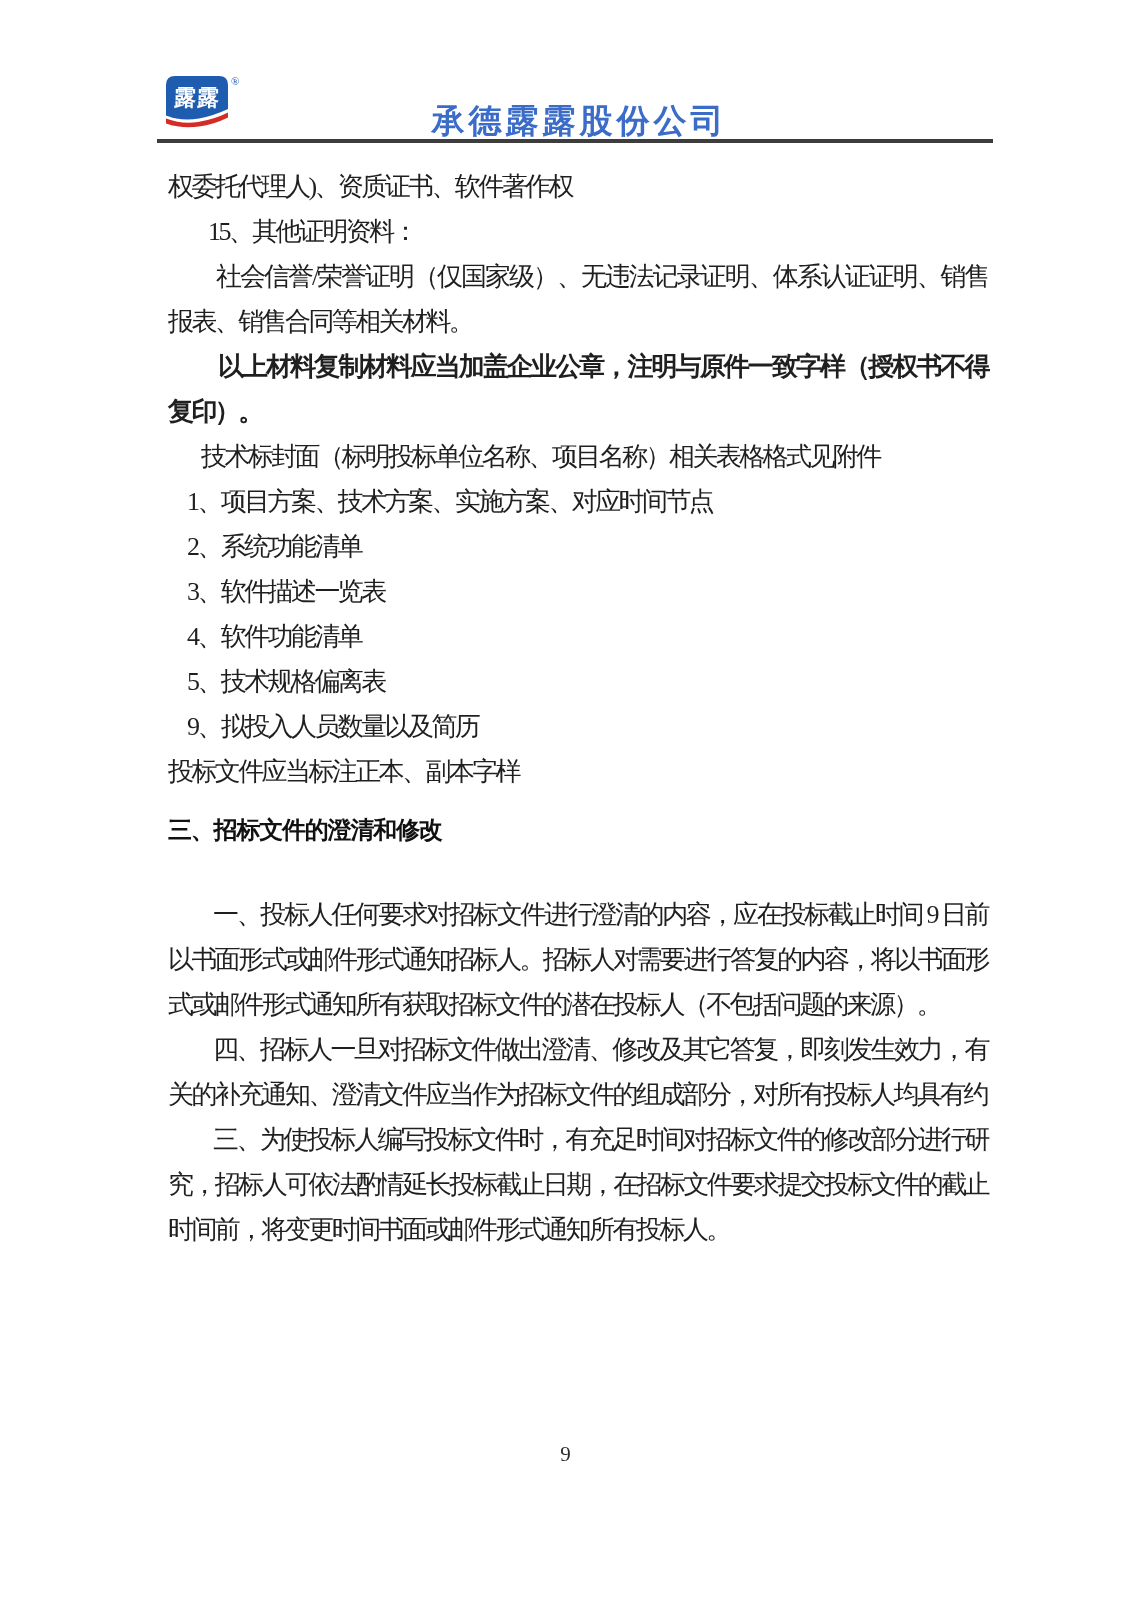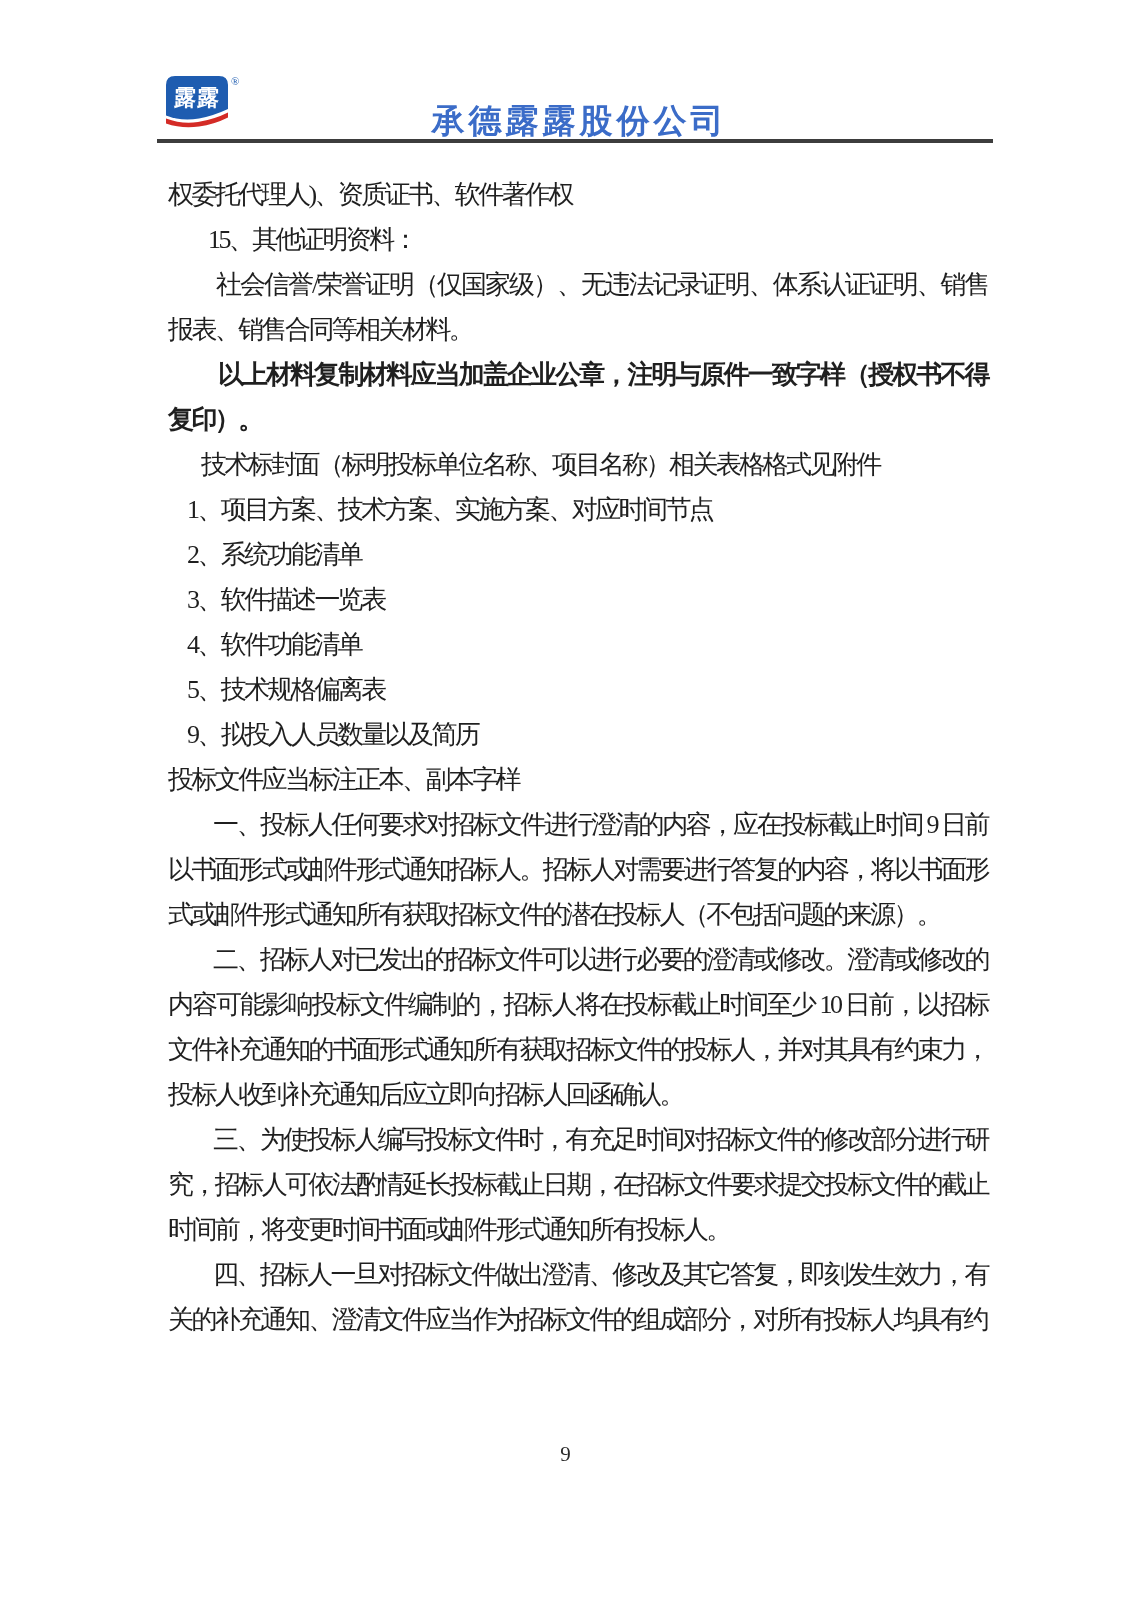--- a/index.html
+++ b/index.html
@@ -34,7 +34,6 @@
     line-height:45px;
     letter-spacing:-2.6px;
     text-align:justify;
-    margin-top:8px;
   }
   .body-text p { margin:0; }
   .ind-a { text-indent:40px; }  

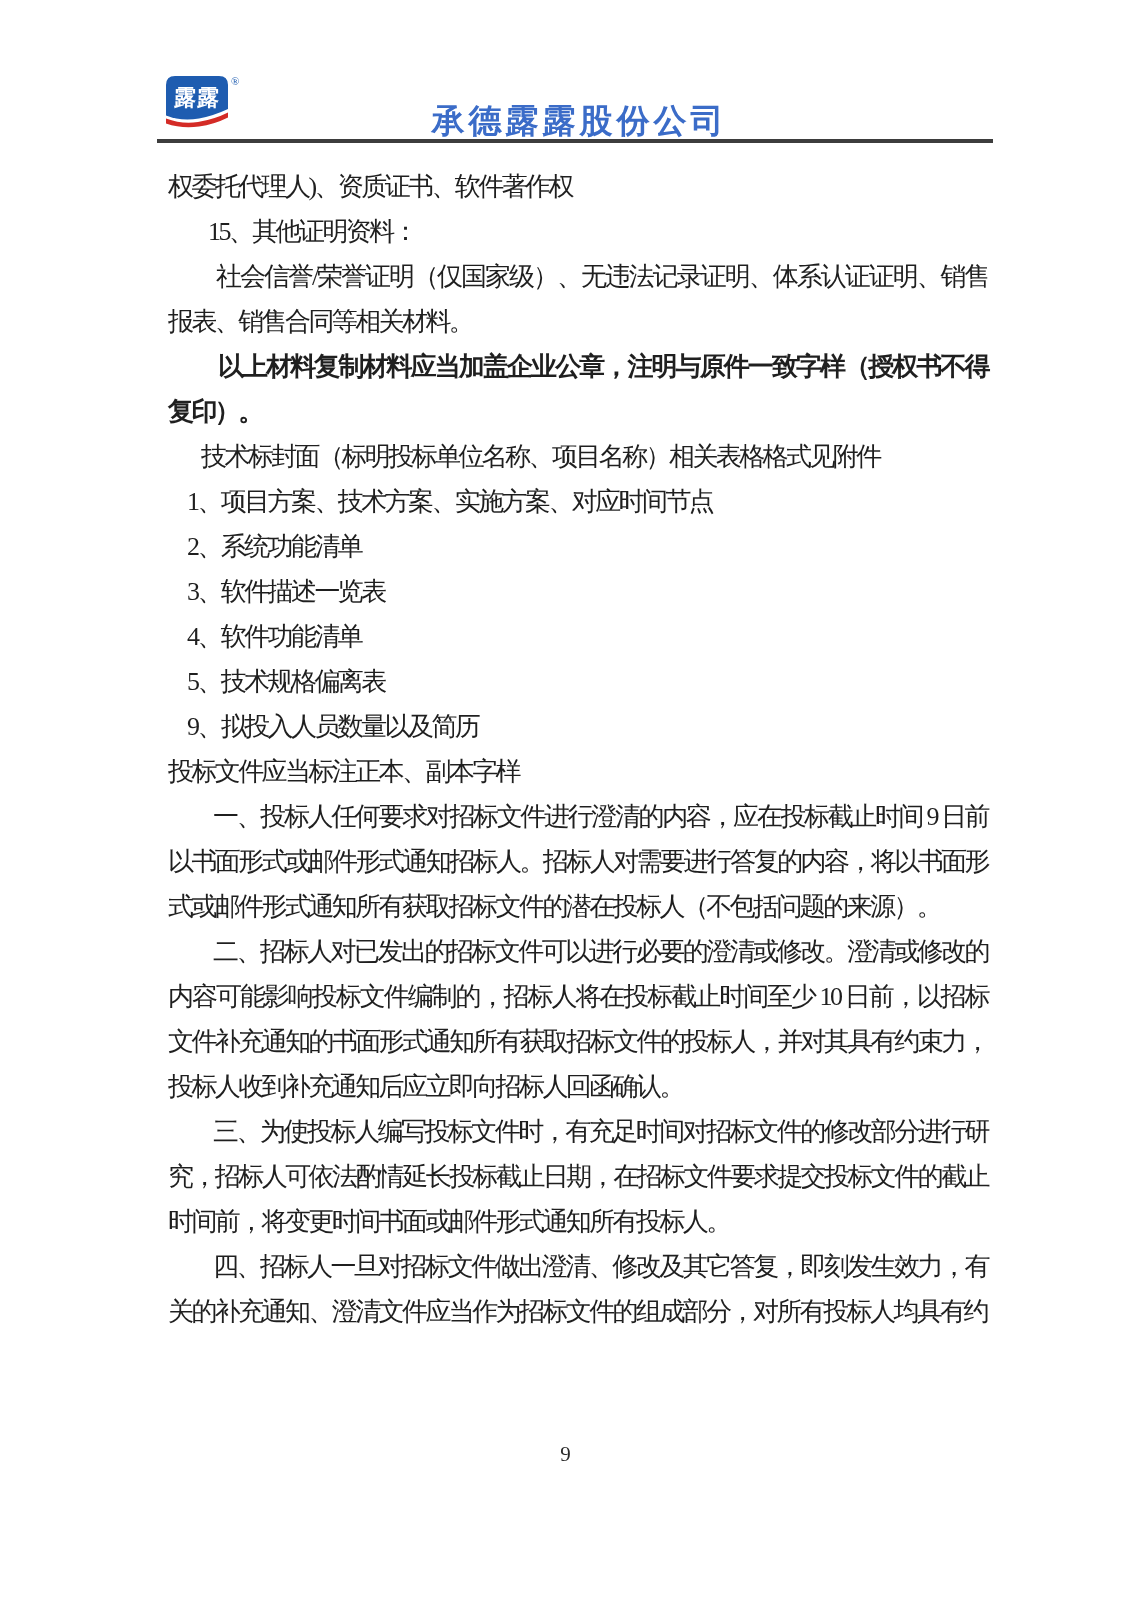--- a/index.html
+++ b/index.html
@@ -91,6 +91,7 @@
     <p class="ind-e">9、拟投入人员数量以及简历</p>
     <p>投标文件应当标注正本、副本字样</p>
 
+    <p class="section-heading">三、招标文件的澄清和修改</p>
 
     <p class="ind-f">一、投标人任何要求对招标文件进行澄清的内容，应在投标截止时间 9 日前以书面形式或邮件形式通知招标人。招标人对需要进行答复的内容，将以书面形式或邮件形式通知所有获取招标文件的潜在投标人（不包括问题的来源）。</p>
     <p class="ind-f">二、招标人对已发出的招标文件可以进行必要的澄清或修改。澄清或修改的内容可能影响投标文件编制的，招标人将在投标截止时间至少 10 日前，以招标文件补充通知的书面形式通知所有获取招标文件的投标人，并对其具有约束力，投标人收到补充通知后应立即向招标人回函确认。</p>

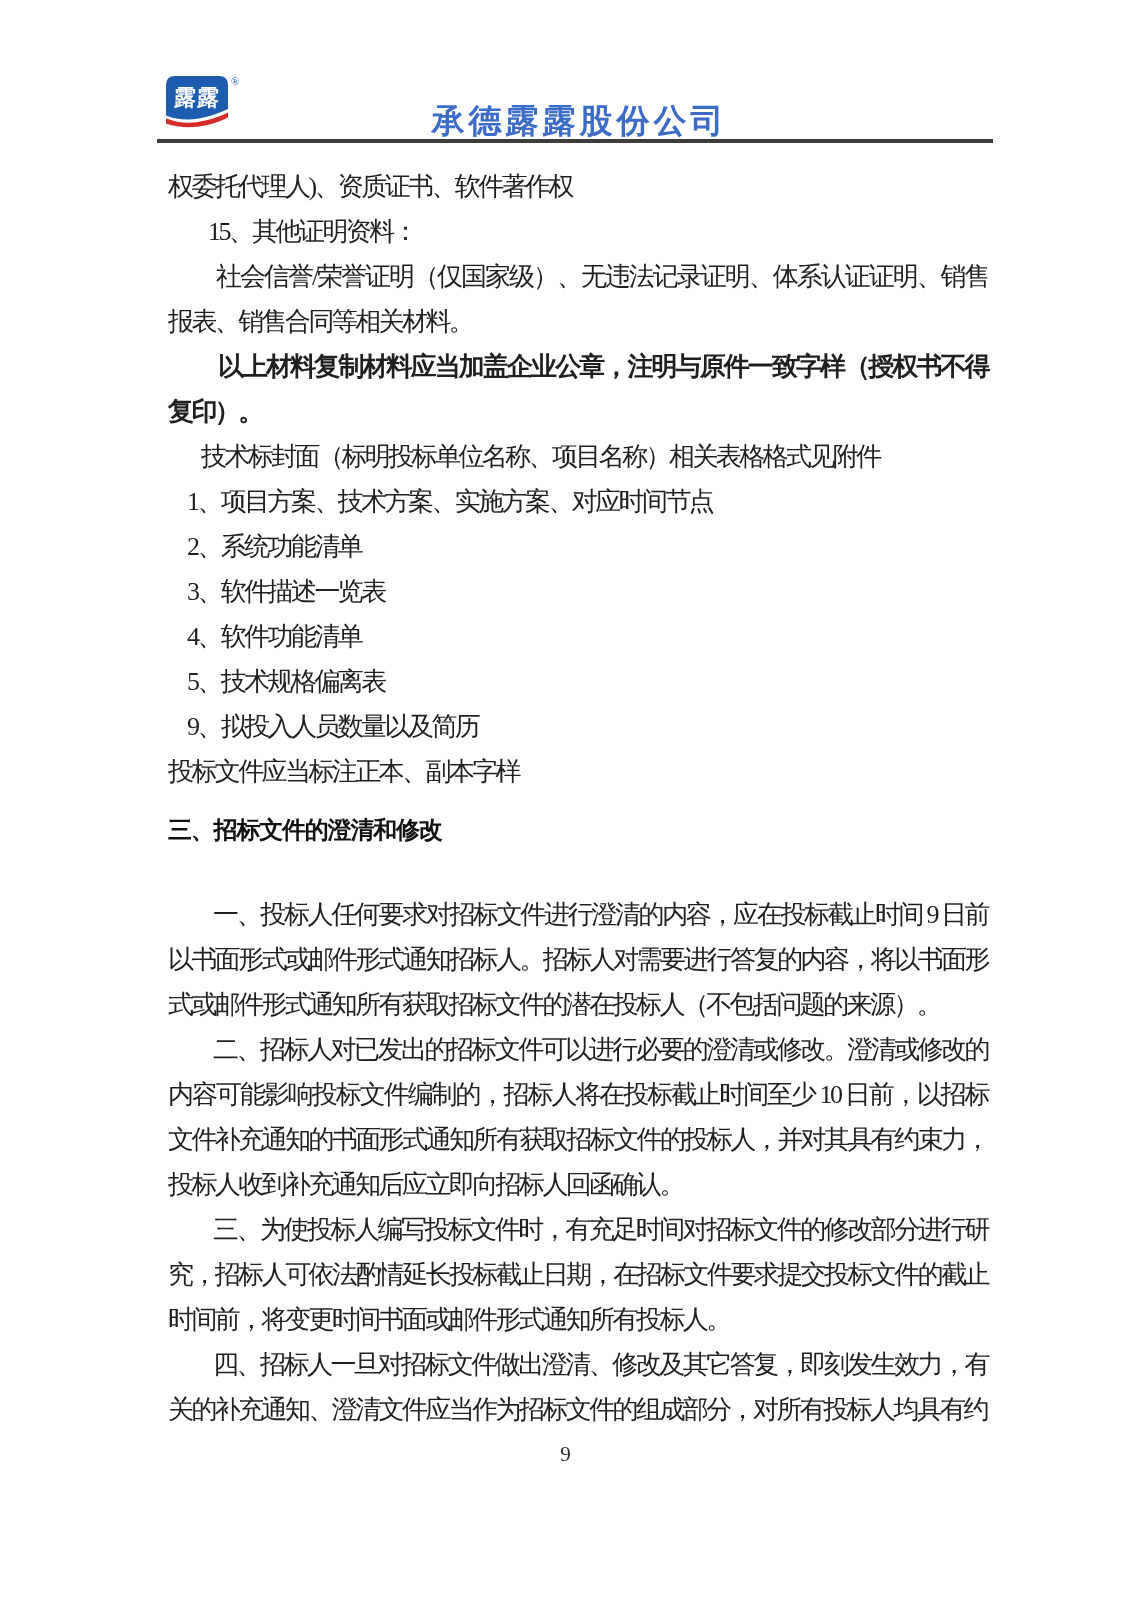--- a/index.html
+++ b/index.html
@@ -94,7 +94,6 @@
     <p class="section-heading">三、招标文件的澄清和修改</p>
 
     <p class="ind-f">一、投标人任何要求对招标文件进行澄清的内容，应在投标截止时间 9 日前以书面形式或邮件形式通知招标人。招标人对需要进行答复的内容，将以书面形式或邮件形式通知所有获取招标文件的潜在投标人（不包括问题的来源）。</p>
-    <p class="ind-f">二、招标人对已发出的招标文件可以进行必要的澄清或修改。澄清或修改的内容可能影响投标文件编制的，招标人将在投标截止时间至少 10 日前，以招标文件补充通知的书面形式通知所有获取招标文件的投标人，并对其具有约束力，投标人收到补充通知后应立即向招标人回函确认。</p>
     <p class="ind-f">三、为使投标人编写投标文件时，有充足时间对招标文件的修改部分进行研究，招标人可依法酌情延长投标截止日期，在招标文件要求提交投标文件的截止时间前，将变更时间书面或邮件形式通知所有投标人。</p>
     <p class="ind-f">四、招标人一旦对招标文件做出澄清、修改及其它答复，即刻发生效力，有关的补充通知、澄清文件应当作为招标文件的组成部分，对所有投标人均具有约</p>
   </div>

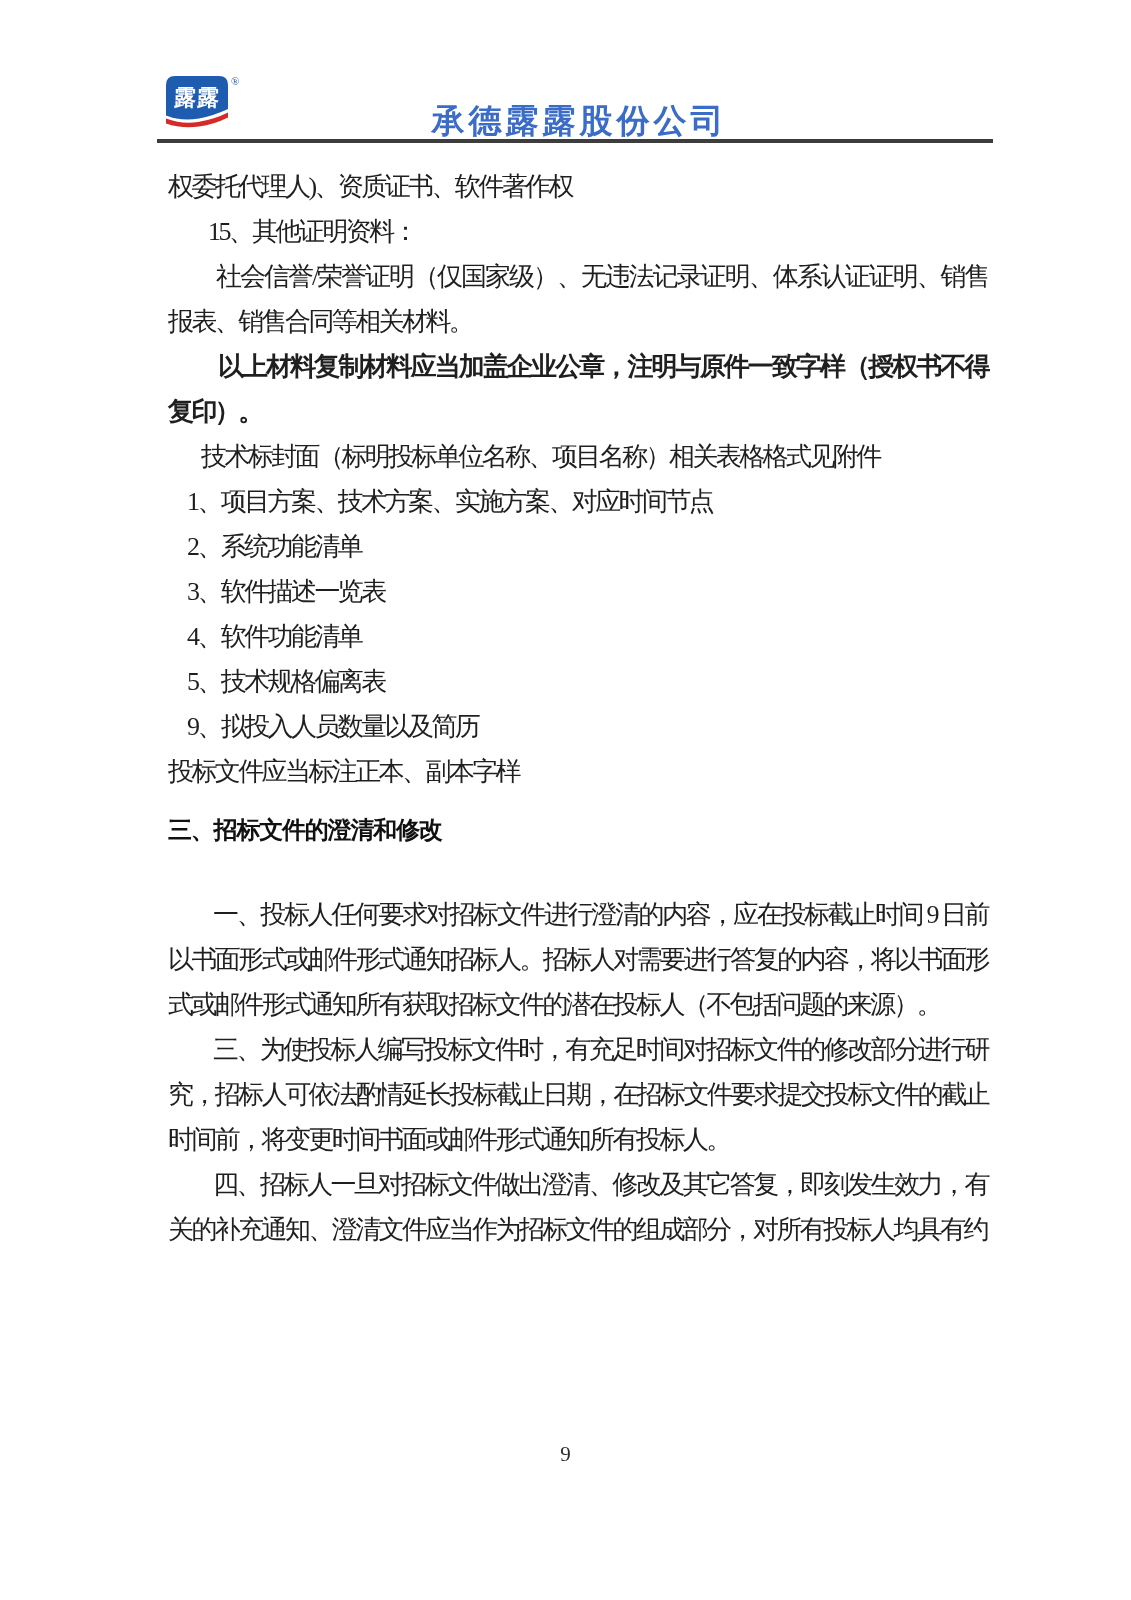--- a/index.html
+++ b/index.html
@@ -94,8 +94,8 @@
     <p class="section-heading">三、招标文件的澄清和修改</p>
 
     <p class="ind-f">一、投标人任何要求对招标文件进行澄清的内容，应在投标截止时间 9 日前以书面形式或邮件形式通知招标人。招标人对需要进行答复的内容，将以书面形式或邮件形式通知所有获取招标文件的潜在投标人（不包括问题的来源）。</p>
+    <p class="ind-f">四、招标人一旦对招标文件做出澄清、修改及其它答复，即刻发生效力，有关的补充通知、澄清文件应当作为招标文件的组成部分，对所有投标人均具有约</p>
     <p class="ind-f">三、为使投标人编写投标文件时，有充足时间对招标文件的修改部分进行研究，招标人可依法酌情延长投标截止日期，在招标文件要求提交投标文件的截止时间前，将变更时间书面或邮件形式通知所有投标人。</p>
-    <p class="ind-f">四、招标人一旦对招标文件做出澄清、修改及其它答复，即刻发生效力，有关的补充通知、澄清文件应当作为招标文件的组成部分，对所有投标人均具有约</p>
   </div>
 
   <div class="page-number">9</div>

